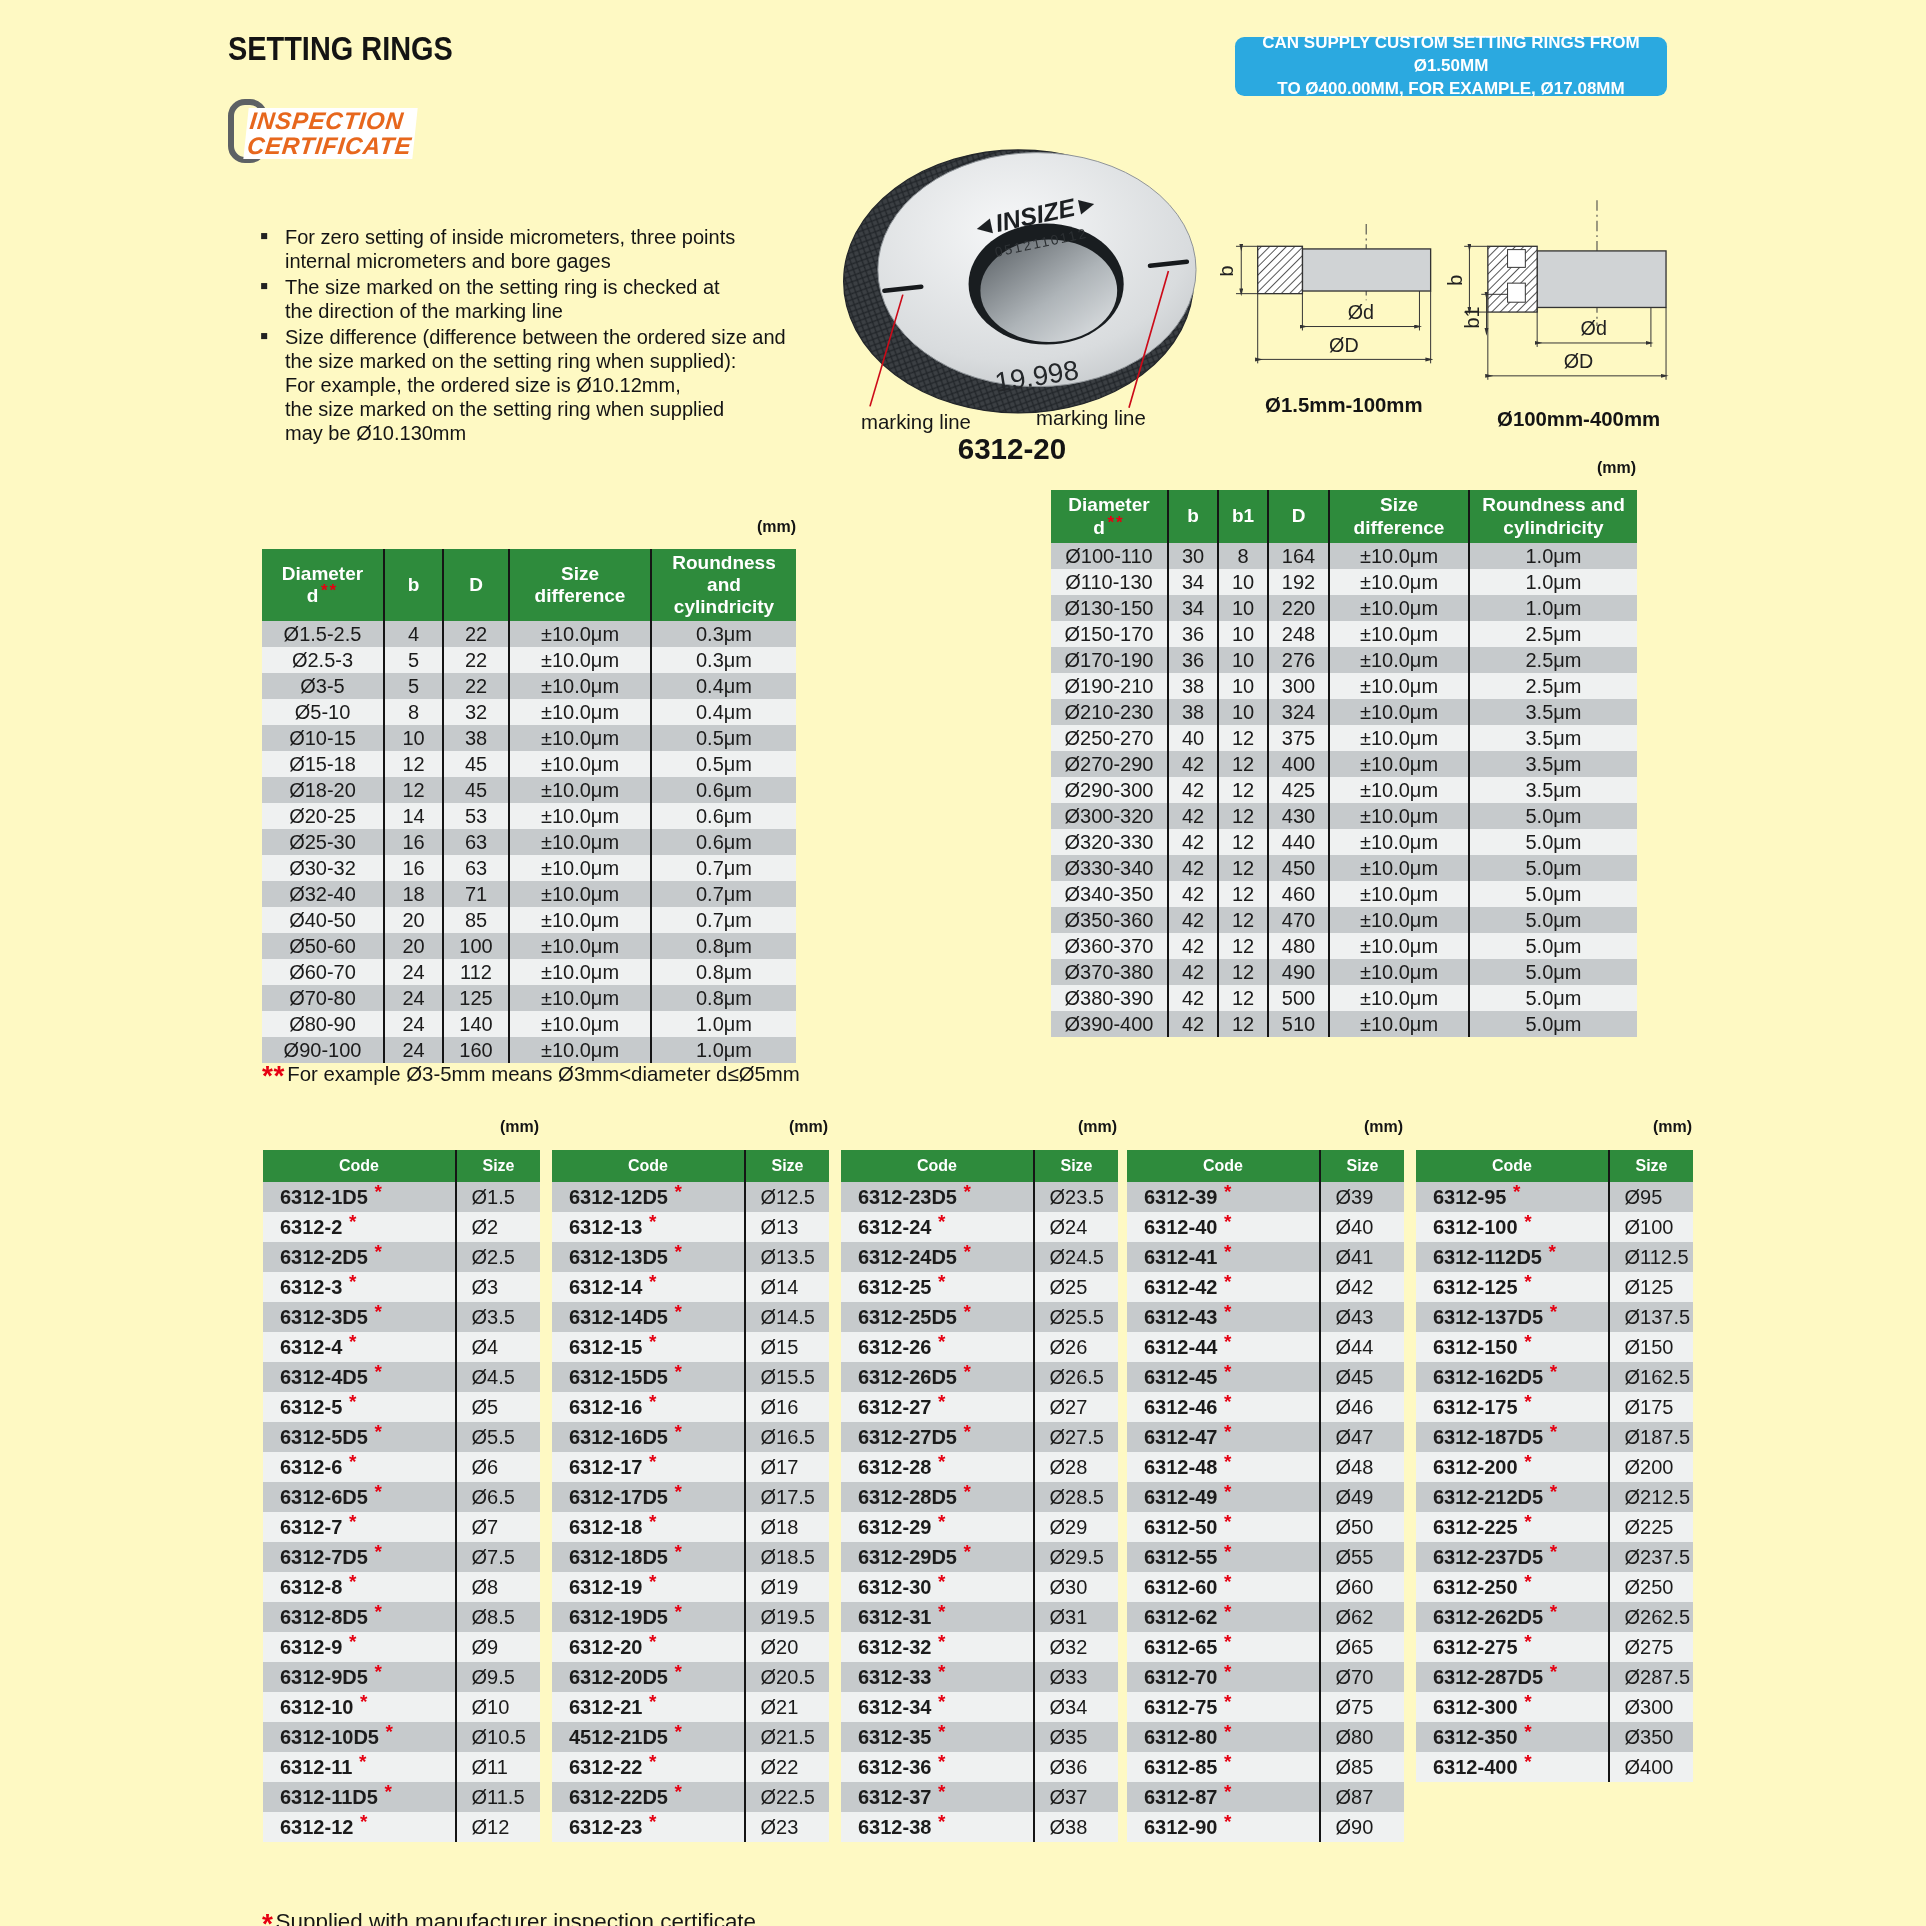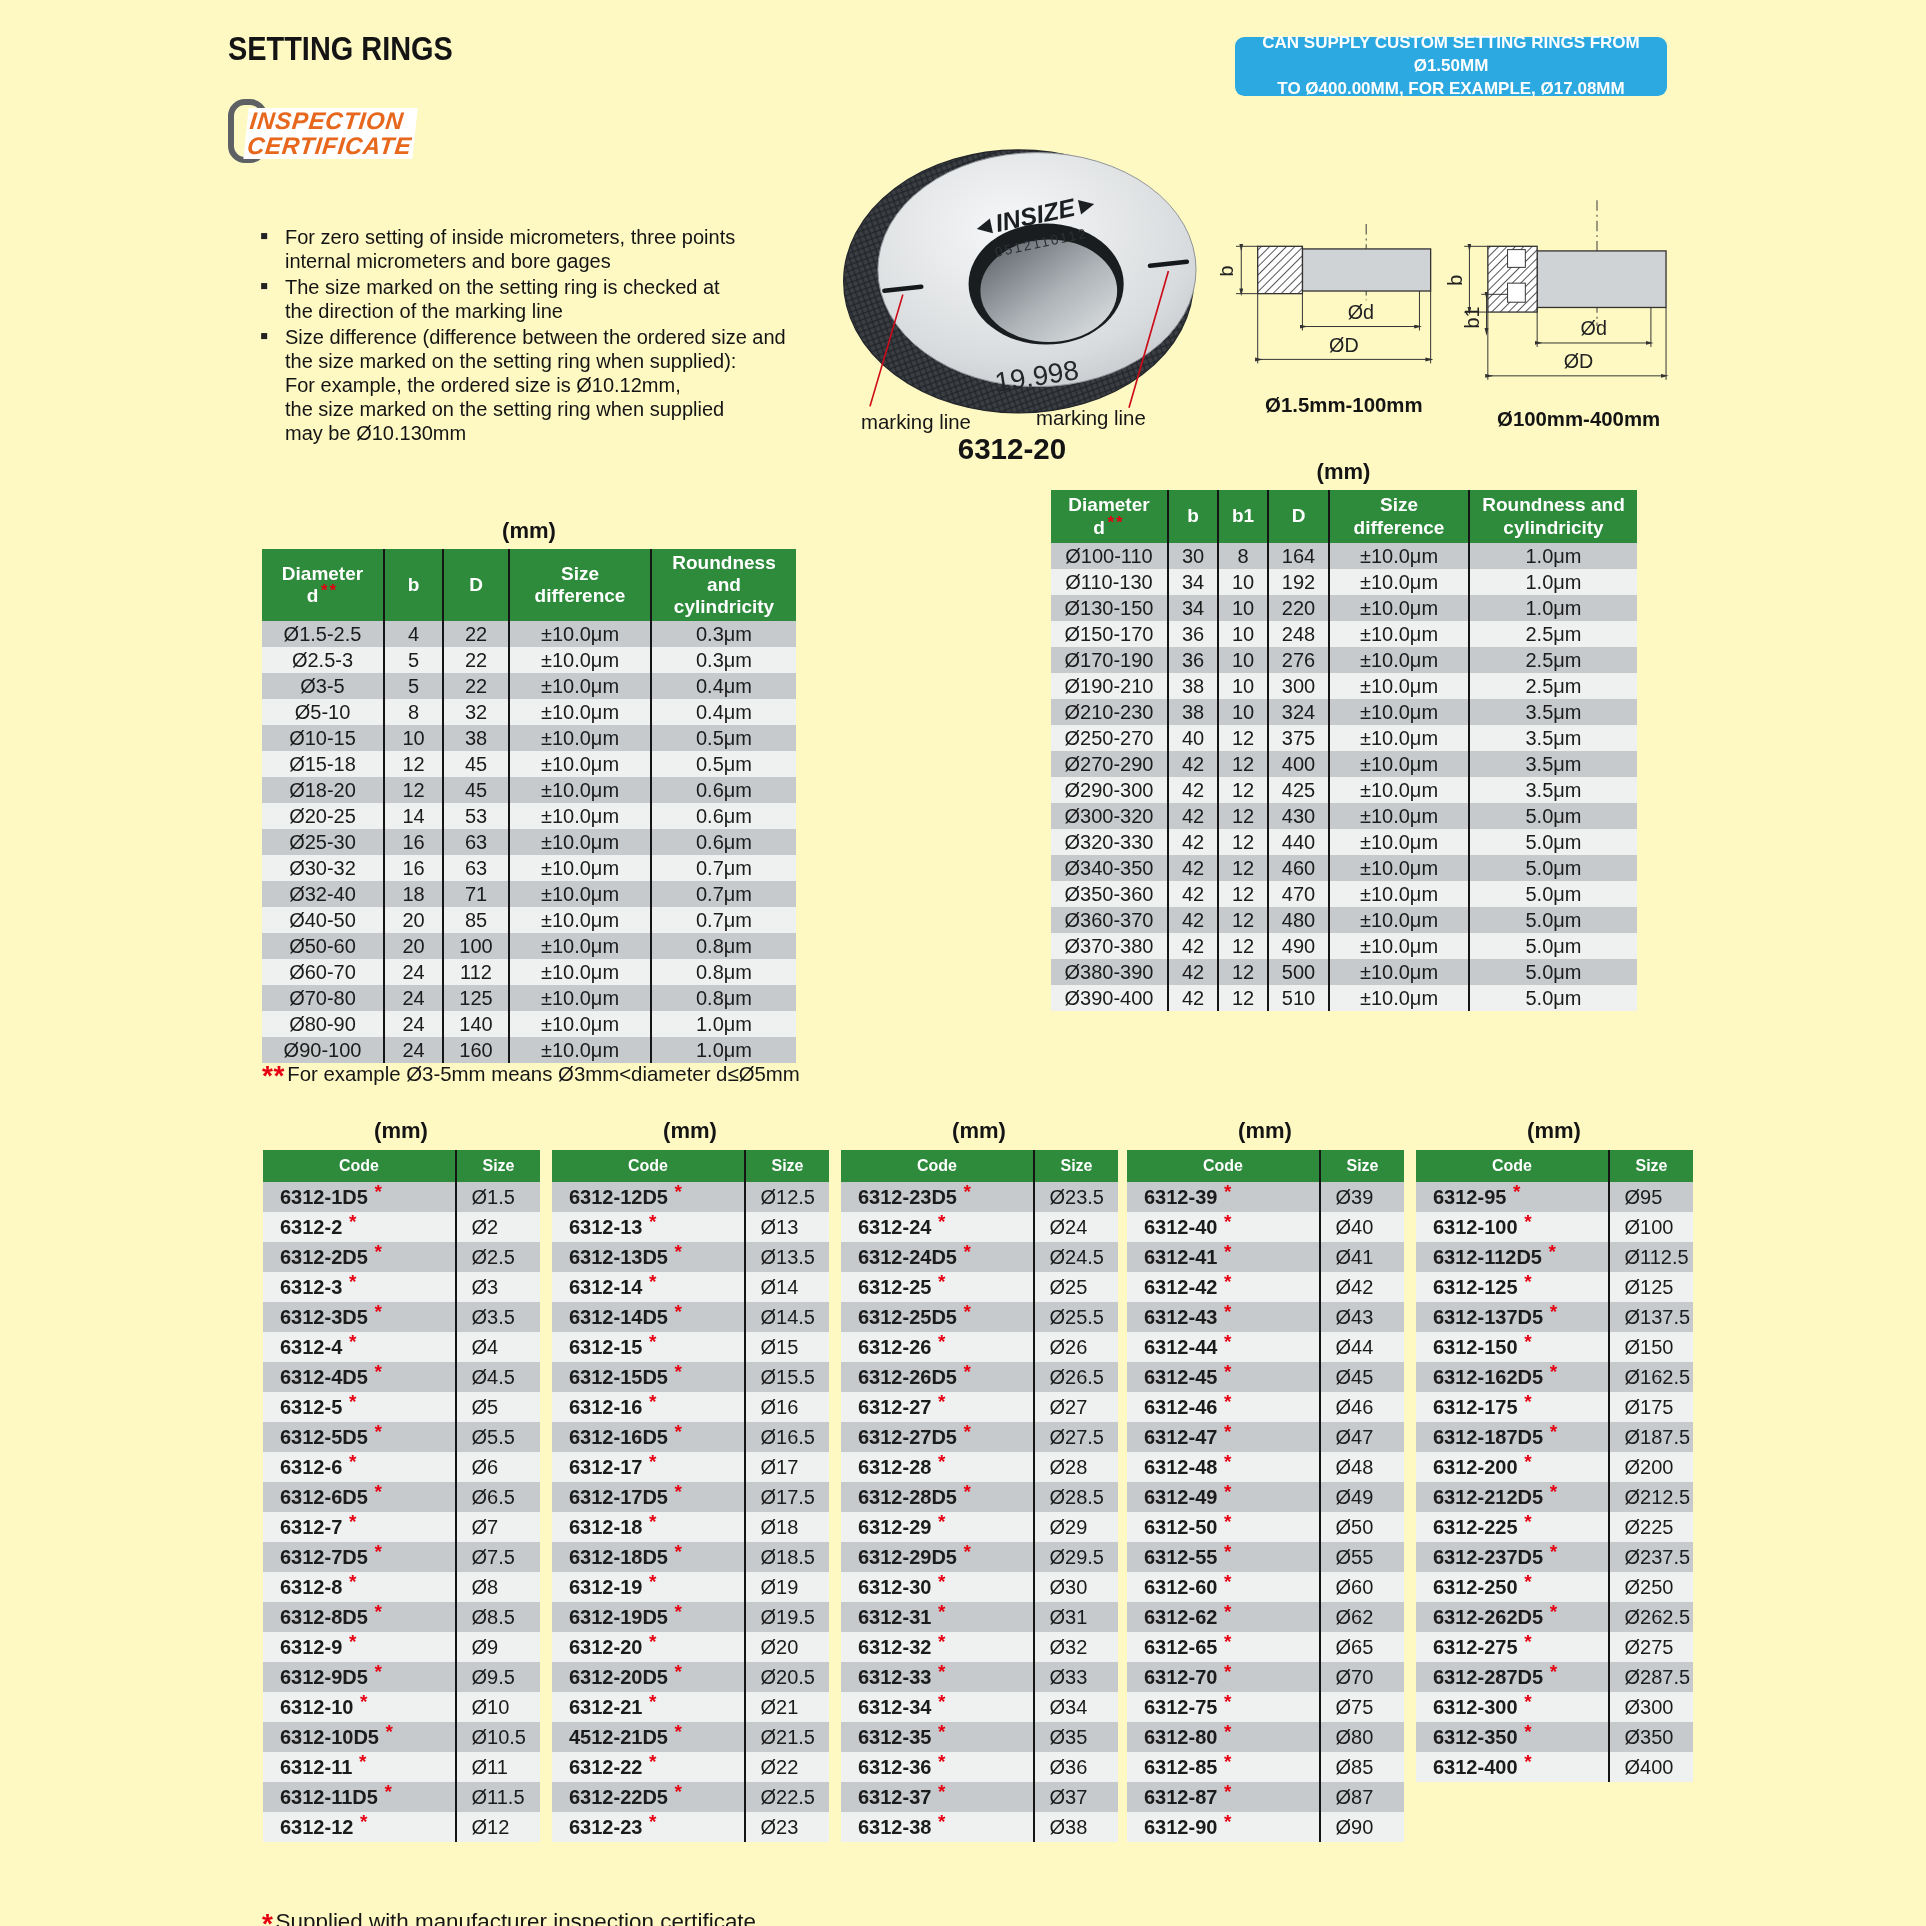--- a/index.html
+++ b/index.html
@@ -30,7 +30,7 @@
 
   svg text{font-family:"Liberation Sans","DejaVu Sans",sans-serif}
 
-  .unit{position:absolute;font-weight:bold;font-size:22px;text-align:center}
+  .unit{position:absolute;font-weight:bold;font-size:16px;text-align:right}
 
   table{border-collapse:collapse;table-layout:fixed;position:absolute}
   th{background:var(--green);color:#fff;font-weight:bold;font-size:19px;text-align:center;

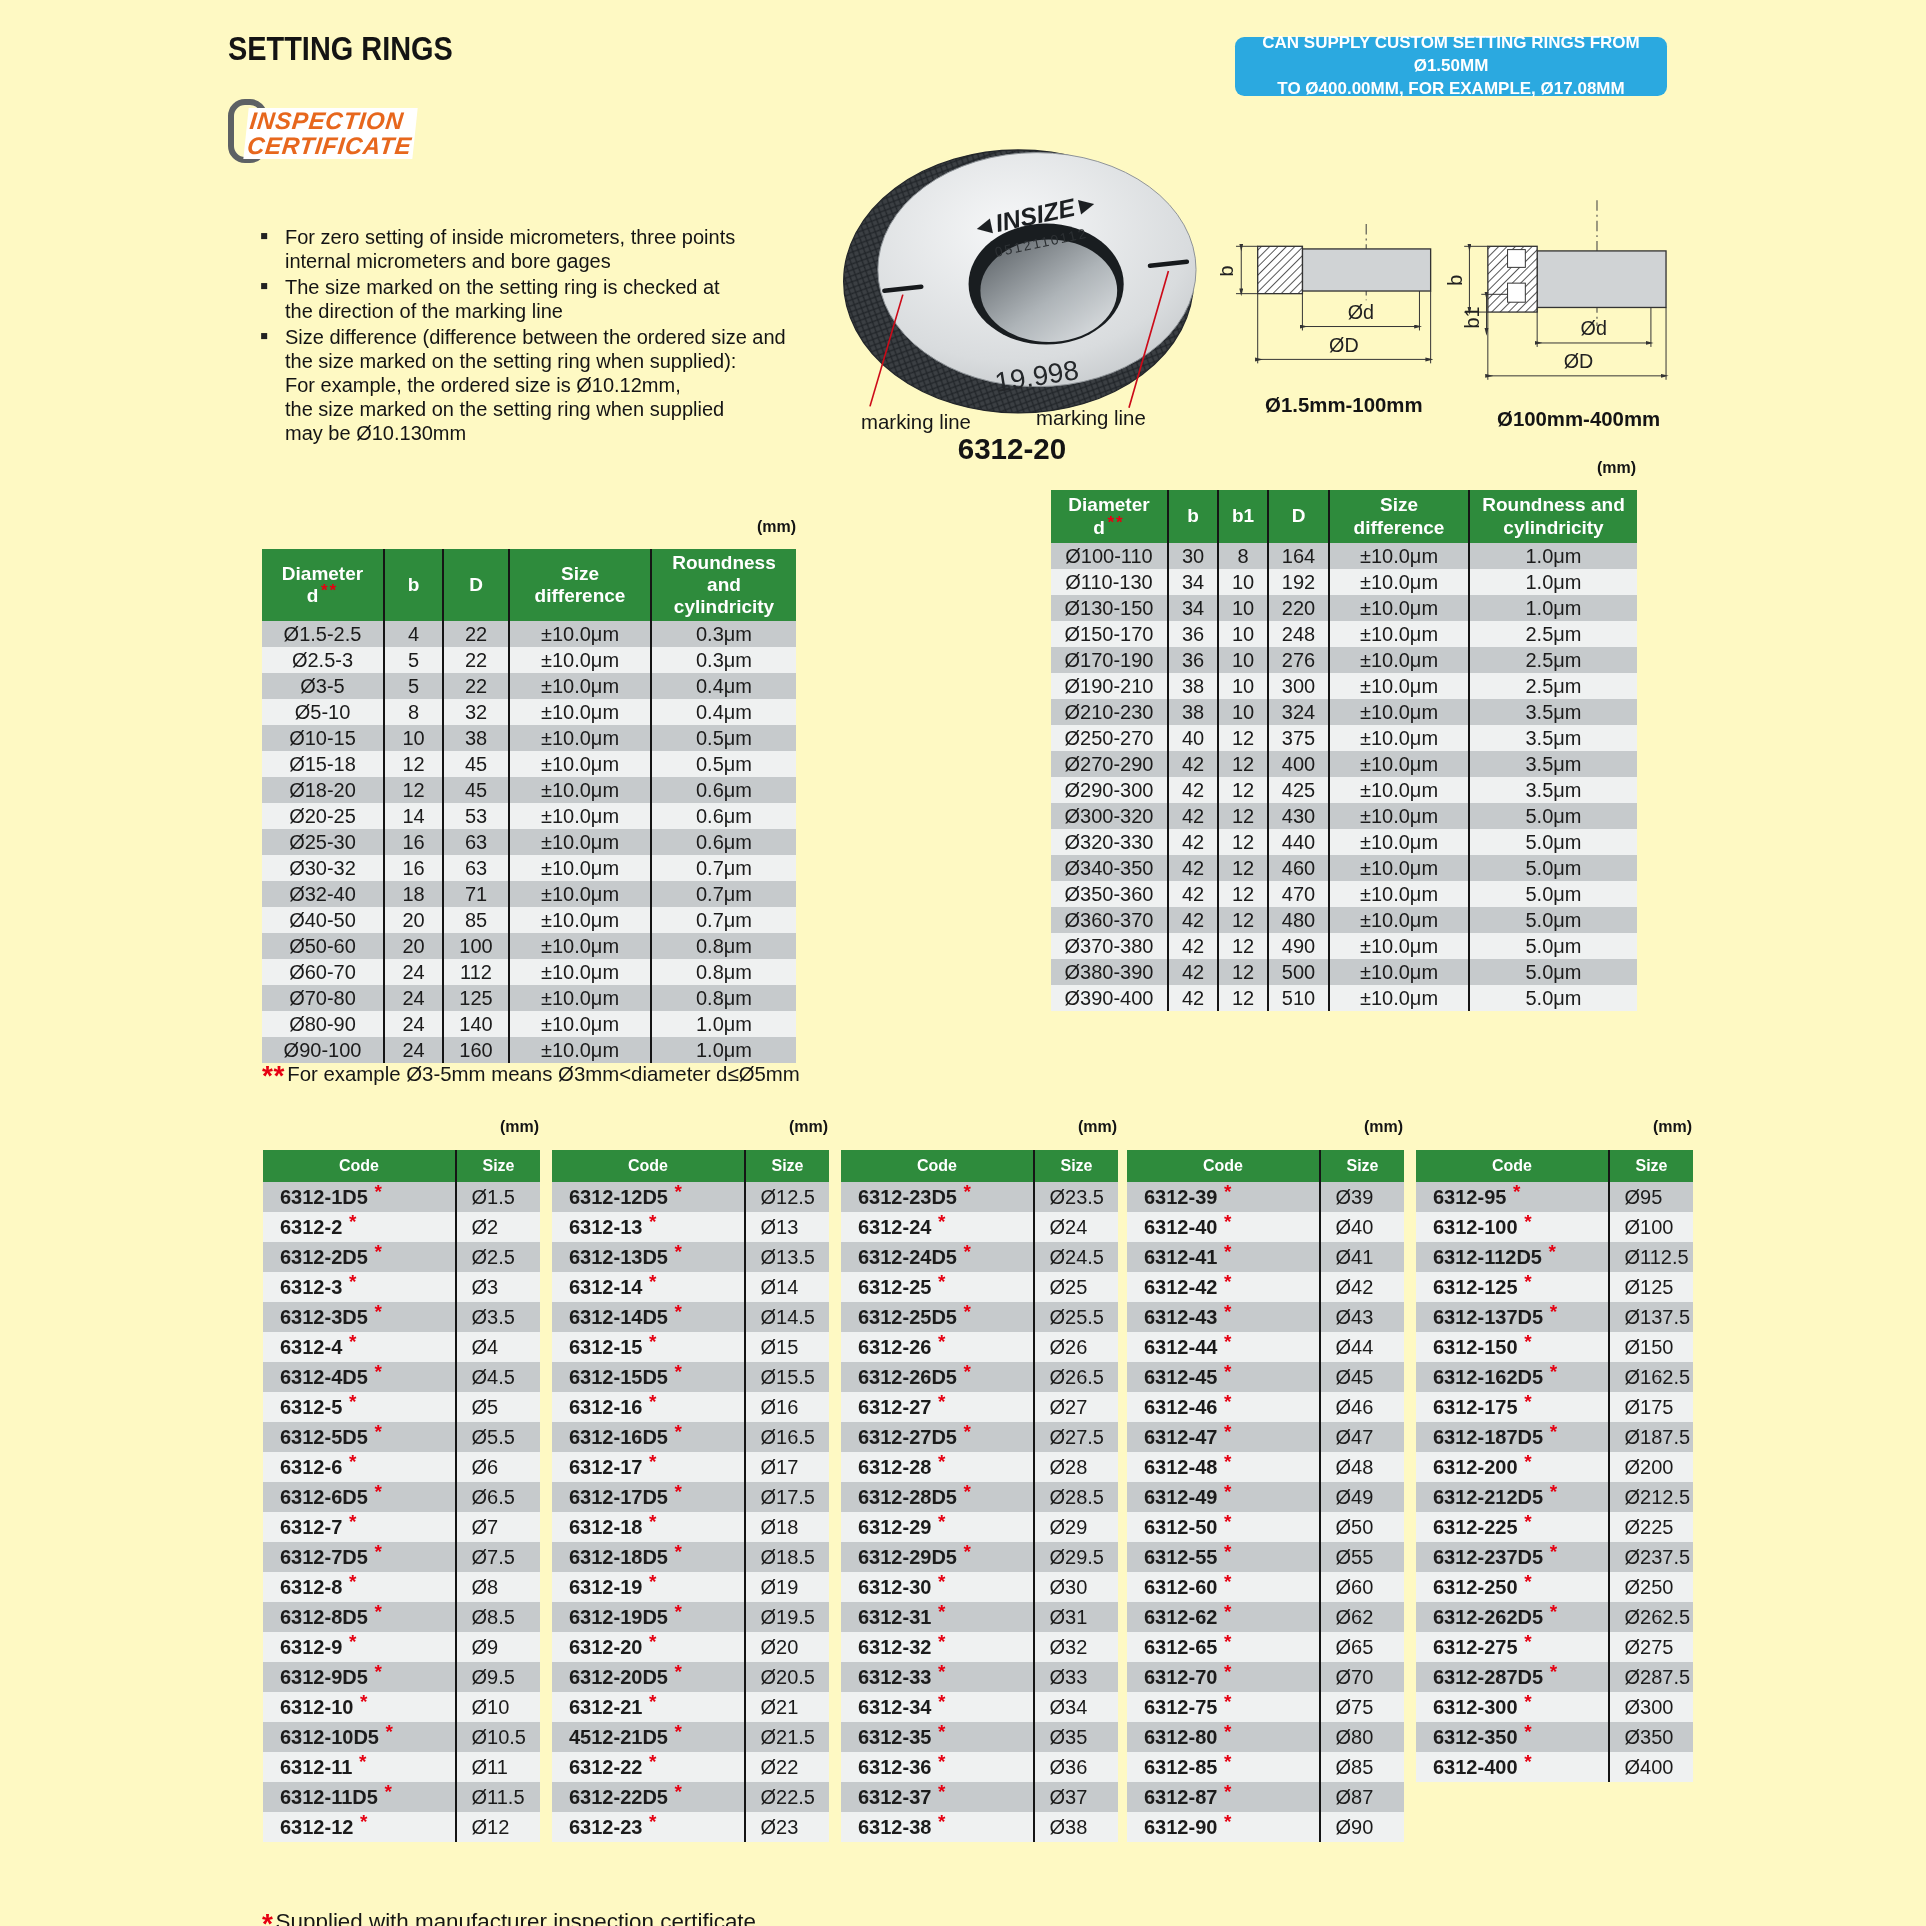--- a/index.html
+++ b/index.html
@@ -422,6 +422,14 @@
           <td>5.0μm</td>
         </tr>
         <tr>
+          <td>Ø330-340</td>
+          <td>42</td>
+          <td>12</td>
+          <td>450</td>
+          <td>±10.0μm</td>
+          <td>5.0μm</td>
+        </tr>
+        <tr>
           <td>Ø340-350</td>
           <td>42</td>
           <td>12</td>

